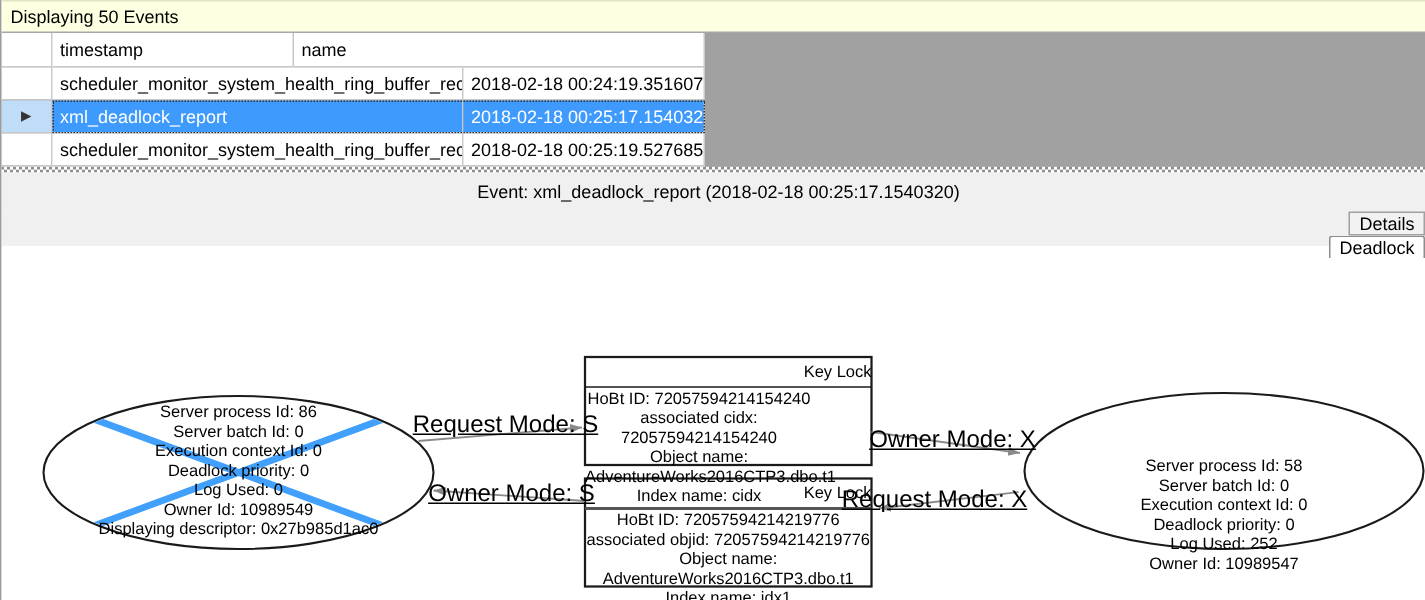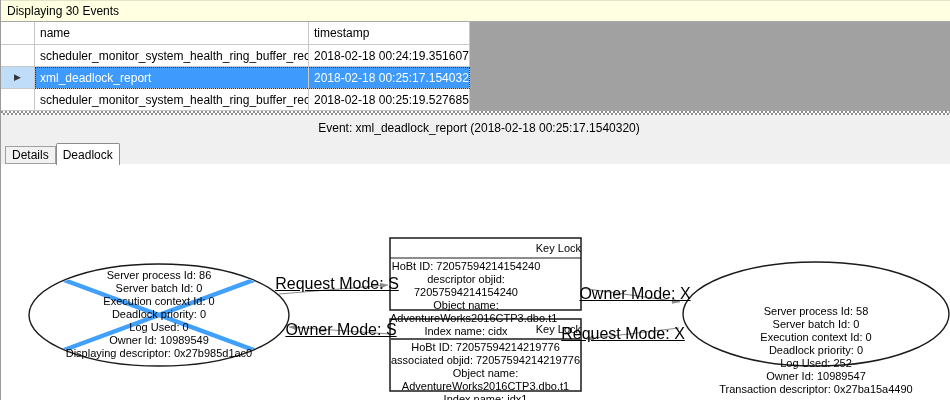--- a/index.html
+++ b/index.html
@@ -79,7 +79,7 @@
 <div class="app">
 
   <div class="info-bar">
-    <span>Displaying 30 Events</span>
+    <span>Displaying 50 Events</span>
   </div>
 
   <div class="table-area">

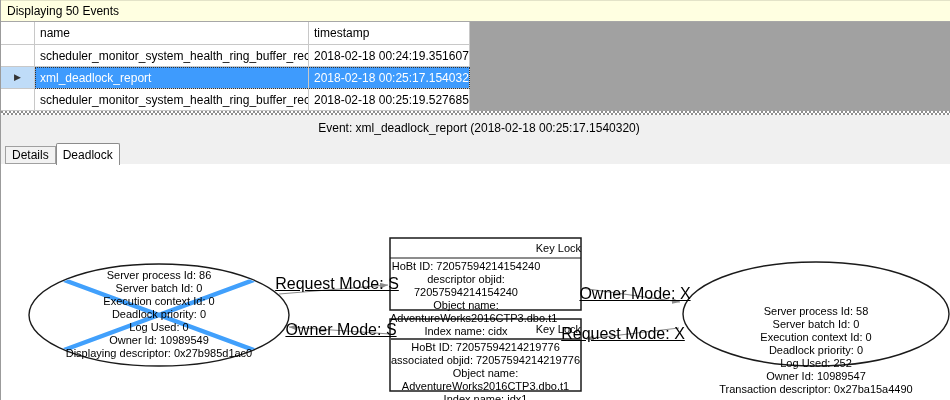--- a/index.html
+++ b/index.html
@@ -86,8 +86,8 @@
     <div class="t-row header">
       <div class="cell sel-cell"></div>
       <div class="row-data">
+        <div class="cell ts-cell">timestamp</div>
         <div class="cell name-cell">name</div>
-        <div class="cell ts-cell">timestamp</div>
       </div>
       <div class="filler"></div>
     </div>

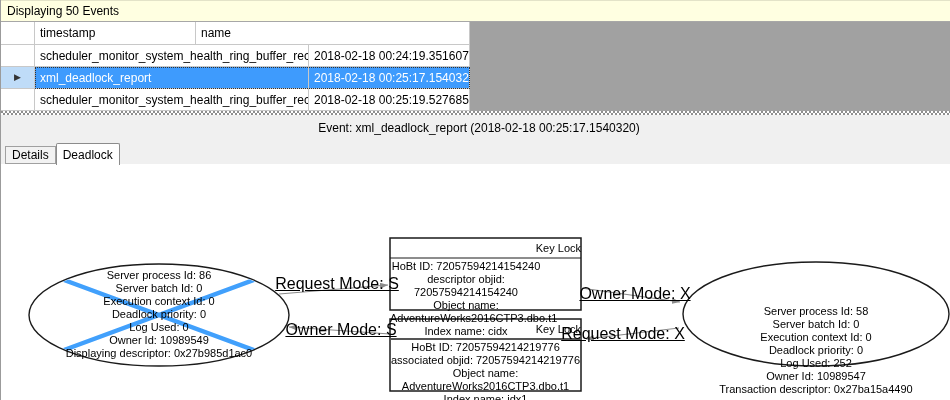--- a/index.html
+++ b/index.html
@@ -52,7 +52,7 @@
   .event-bar{height:26px;background:var(--panel-gray);display:flex;align-items:center;padding-left:7px;justify-content:center;}
 
   
-  .tab-strip{height:23px;background:var(--panel-gray);display:flex;align-items:flex-end;padding-left:4px;}
+  .tab-strip{height:23px;background:var(--panel-gray);display:flex;align-items:flex-end;padding-left:4px;flex-direction:column;}
   .tab{display:flex;align-items:center;justify-content:center;padding:0 6px;cursor:default;}
   .tab.inactive{height:18px;background:#f2f2f2;border:1px solid #a0a0a0;font-size:12px;}
   .tab.active{height:22px;background:#fff;border:1px solid #8c8c8c;border-bottom:none;

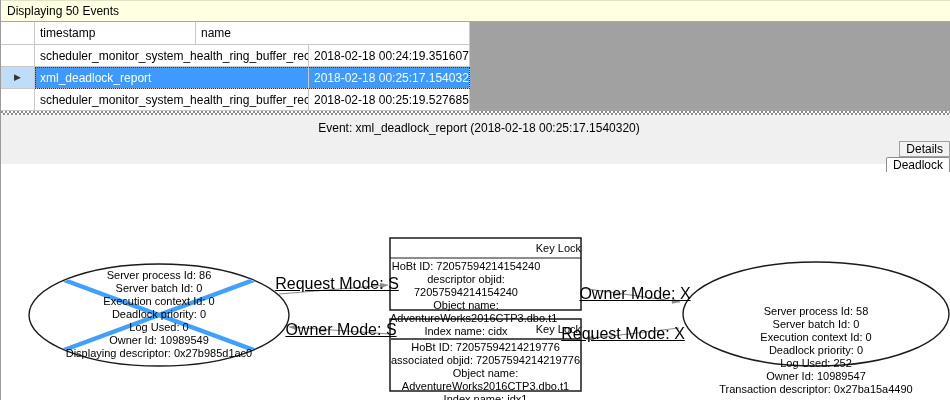--- a/index.html
+++ b/index.html
@@ -187,7 +187,7 @@
     <div class="lock-title" style="left:389px;top:74px;width:191px;">Key Lock</div>
     <div class="overlay" style="left:389px;top:96px;width:152px;">
       <div>HoBt ID: 72057594214154240</div>
-      <div>descriptor objid: 72057594214154240</div>
+      <div>associated cidx: 72057594214154240</div>
       <div>Object name: AdventureWorks2016CTP3.dbo.t1</div>
       <div>Index name: cidx</div>
     </div>

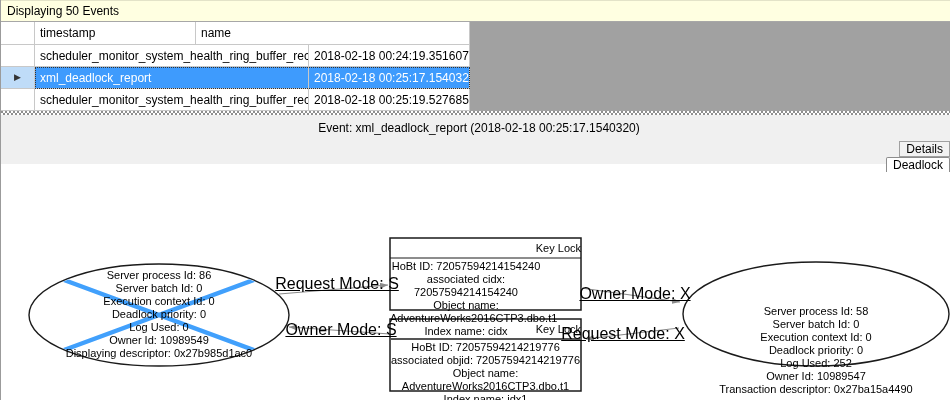--- a/index.html
+++ b/index.html
@@ -181,7 +181,6 @@
       <div>Deadlock priority: 0</div>
       <div>Log Used: 252</div>
       <div>Owner Id: 10989547</div>
-      <div>Transaction descriptor: 0x27ba15a4490</div>
     </div>
 
     <div class="lock-title" style="left:389px;top:74px;width:191px;">Key Lock</div>

